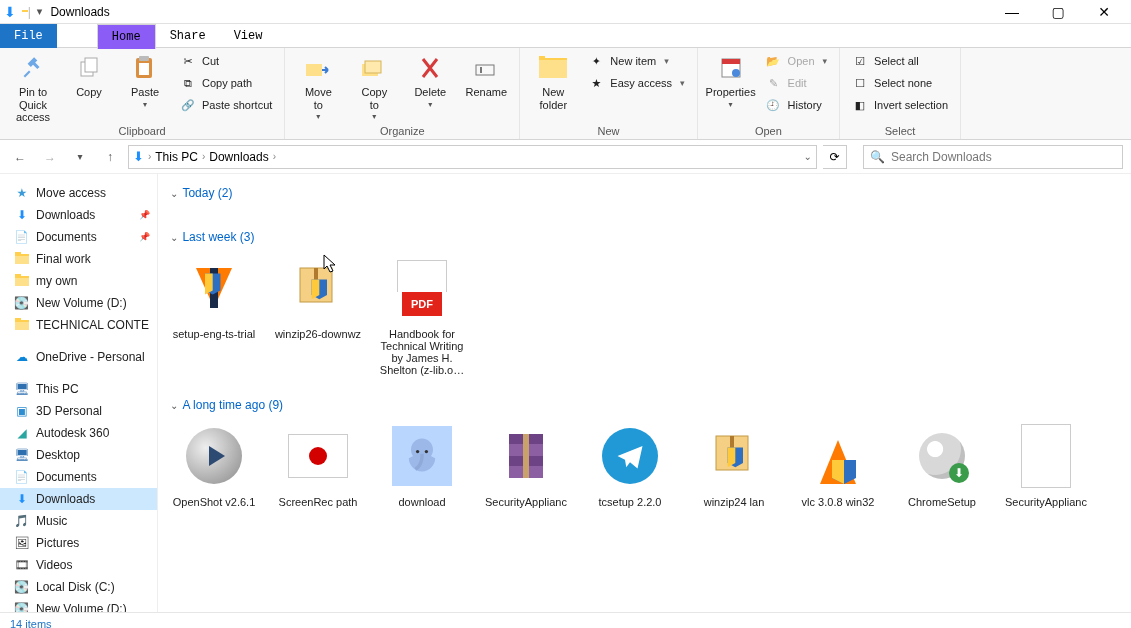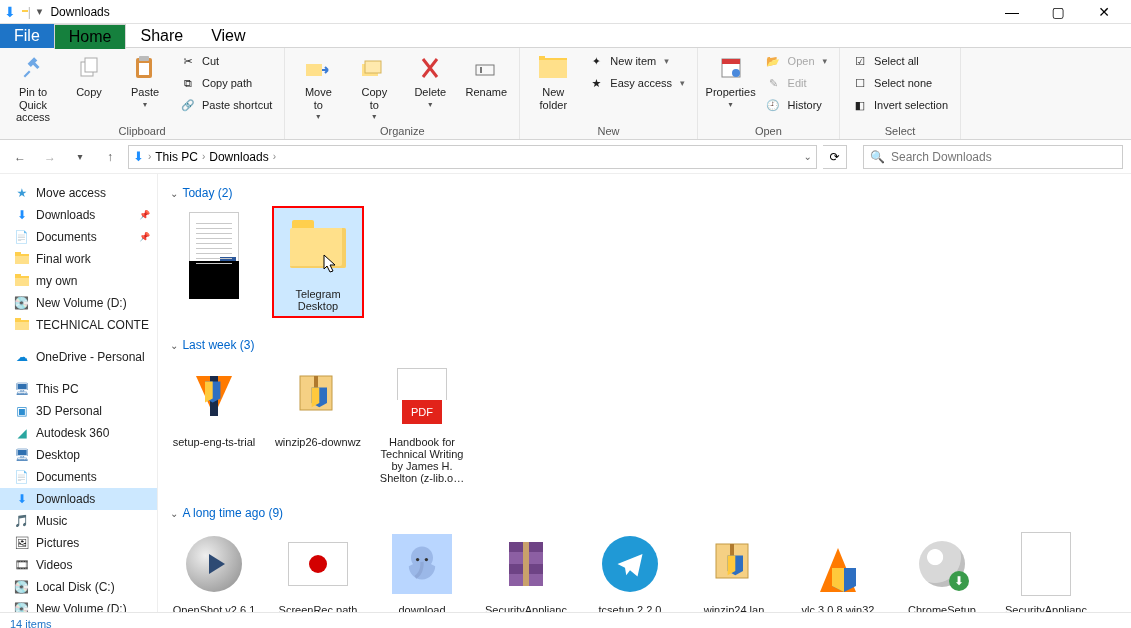--- a/index.html
+++ b/index.html
@@ -16,7 +16,7 @@
 
 
 .tabs { height: 24px; display: flex; align-items: stretch; border-bottom: 1px solid #d5d5d5; }
-.tabs .tab { padding: 12px 14px; display: flex; align-items: center; font-size: 16px; }
+.tabs .tab { padding: 12px 14px; display: flex; align-items: center; font-size: 12px; font-family: Liberation Mono, monospace; }
 .tabs .tab.file { background: #1e74c7; color: #fff; }
 .tabs .tab.active { background: #15803d; border: 1px solid #d5d5d5; border-bottom: none; }
 

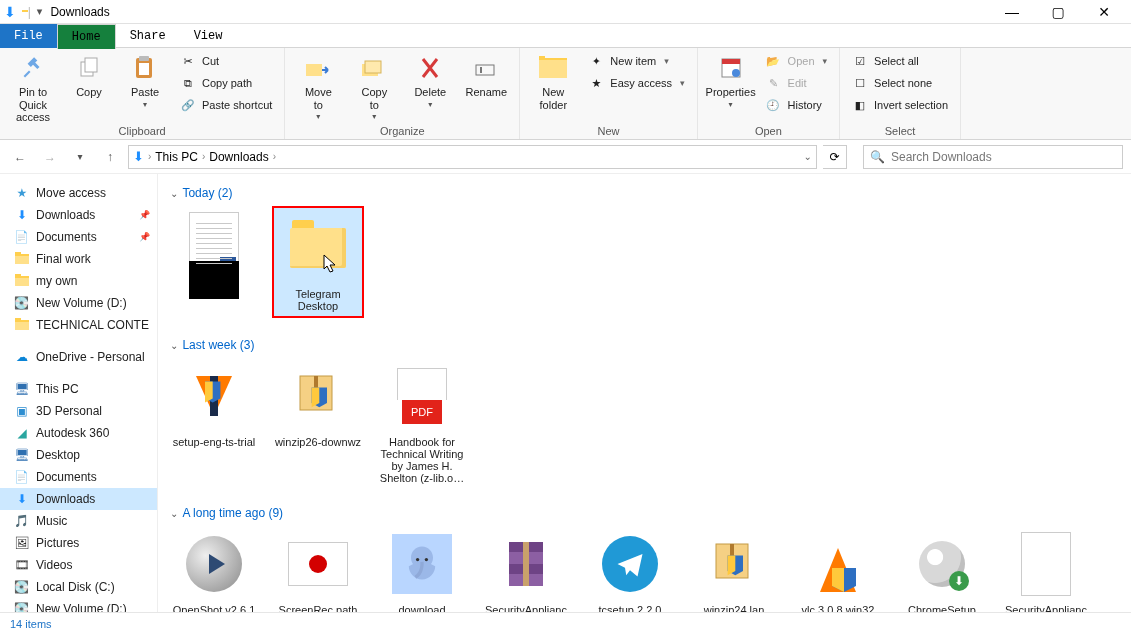--- a/index.html
+++ b/index.html
@@ -18,7 +18,7 @@
 .tabs { height: 24px; display: flex; align-items: stretch; border-bottom: 1px solid #d5d5d5; }
 .tabs .tab { padding: 12px 14px; display: flex; align-items: center; font-size: 12px; font-family: Liberation Mono, monospace; }
 .tabs .tab.file { background: #1e74c7; color: #fff; }
-.tabs .tab.active { background: #15803d; border: 1px solid #d5d5d5; border-bottom: none; }
+.tabs .tab.active { background: #8b5cf6; border: 1px solid #d5d5d5; border-bottom: none; margin-left: 40px; }
 
 
 .ribbon { height: 92px; background: #f8f8f8; border-bottom: 1px solid #d5d5d5; display: flex; }

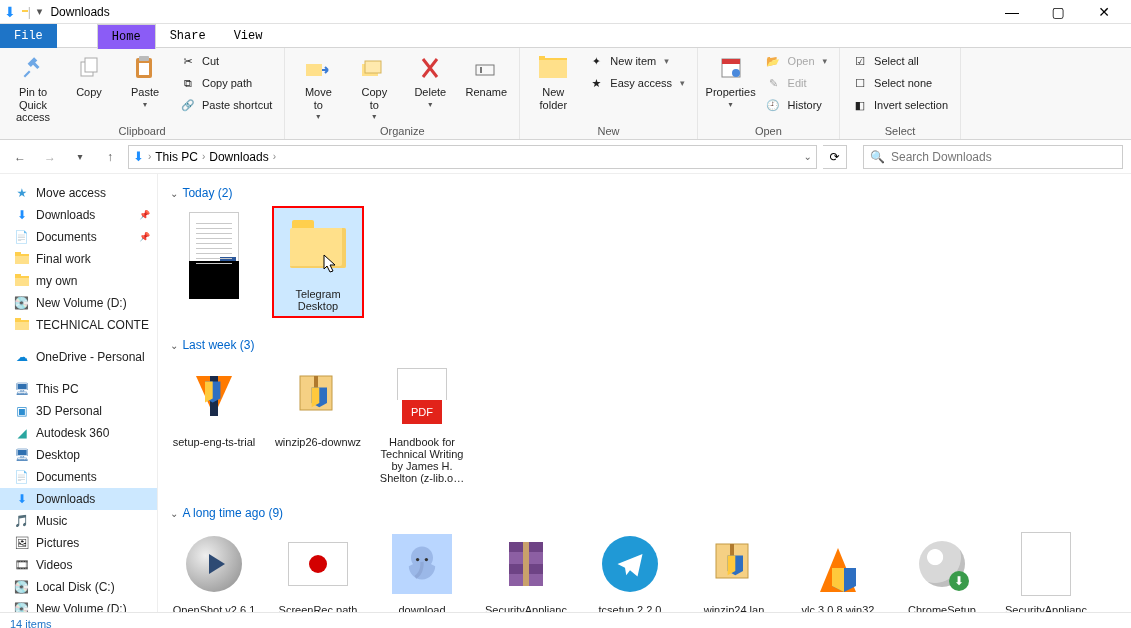--- a/index.html
+++ b/index.html
@@ -394,23 +394,6 @@
         <span class="chev2">⌄</span>
         <span>Today (2)</span>
       </div>
-    <div class="items-row" id="row-today" style="position:relative;">
-        <div class="file-item">
-          <div class="thumb">
-            <div class="doc-shape doc-lines">
-              <div class="word-corner">W</div>
-              <div class="black-strip"></div>
-            </div>
-          </div>
-          <span></span>
-        </div>
-        <div class="file-item sel">
-          <div class="thumb">
-            <div class="folder-shape"></div>
-          </div>
-          <span>Telegram Desktop</span>
-        </div>
-      </div>
     <div style="height:18px"></div>
 
     <div class="grp-header">

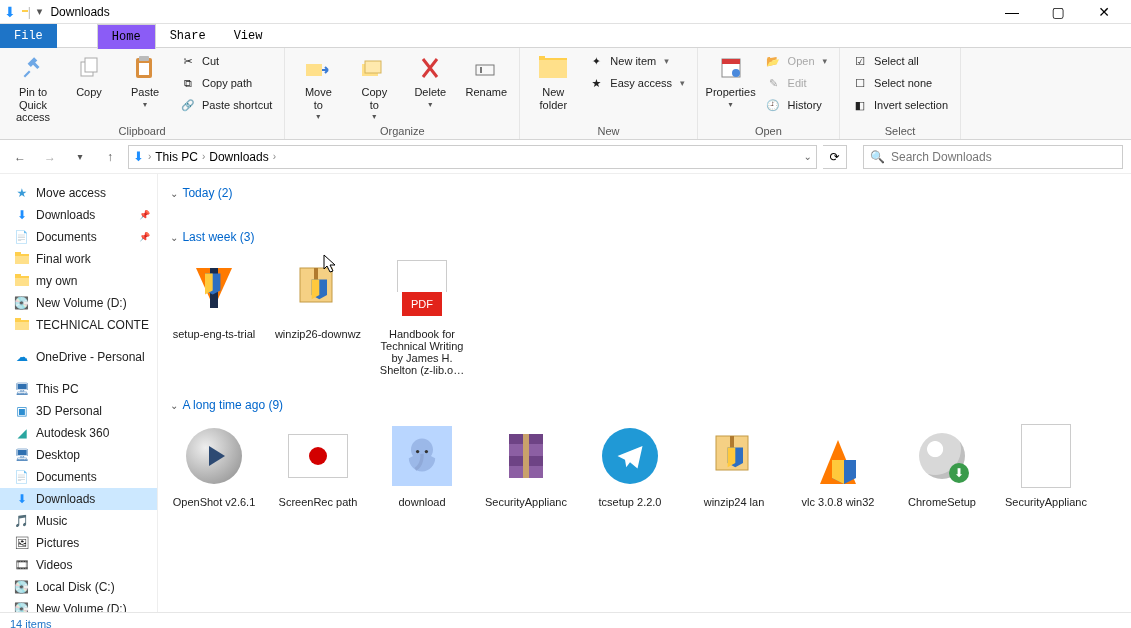--- a/index.html
+++ b/index.html
@@ -65,7 +65,7 @@
 .doc-lines::after { content:""; position:absolute; left:6px; right:6px; top:10px; bottom:10px; background: repeating-linear-gradient(#c9c9c9 0 1px, transparent 1px 5px); }
 .word-corner { position:absolute; right:2px; bottom:2px; width:16px; height:16px; background:#2b579a;color:#fff;font-size:10px;font-weight:bold;display:flex;align-items:center;justify-content:center; }
 .black-strip { position:absolute; left:-1px; right:-1px; bottom:-24px; height:38px; background:#000; }
-.pdf-badge { width:40px; height:24px; background:#e2231a;color:#fff;font-weight:normal;font-size:11px;display:flex;align-items:center;justify-content:center;}
+.pdf-badge { width:40px; height:24px; background:#e2231a;color:#fff;font-weight:bold;font-size:11px;display:flex;align-items:center;justify-content:center;}
 .circle { width:56px; height:56px; border-radius:50%; }
 .cone { width:0;height:0;border-left:18px solid transparent;border-right:18px solid transparent;border-bottom:44px solid #ff7a00; position:relative;}
 .disc { width:46px;height:46px;border-radius:50%;background:radial-gradient(circle at 35% 35%, #fff 0 18%, #d8d8d8 20% 60%, #bfbfbf 62% 100%); position:relative;}

